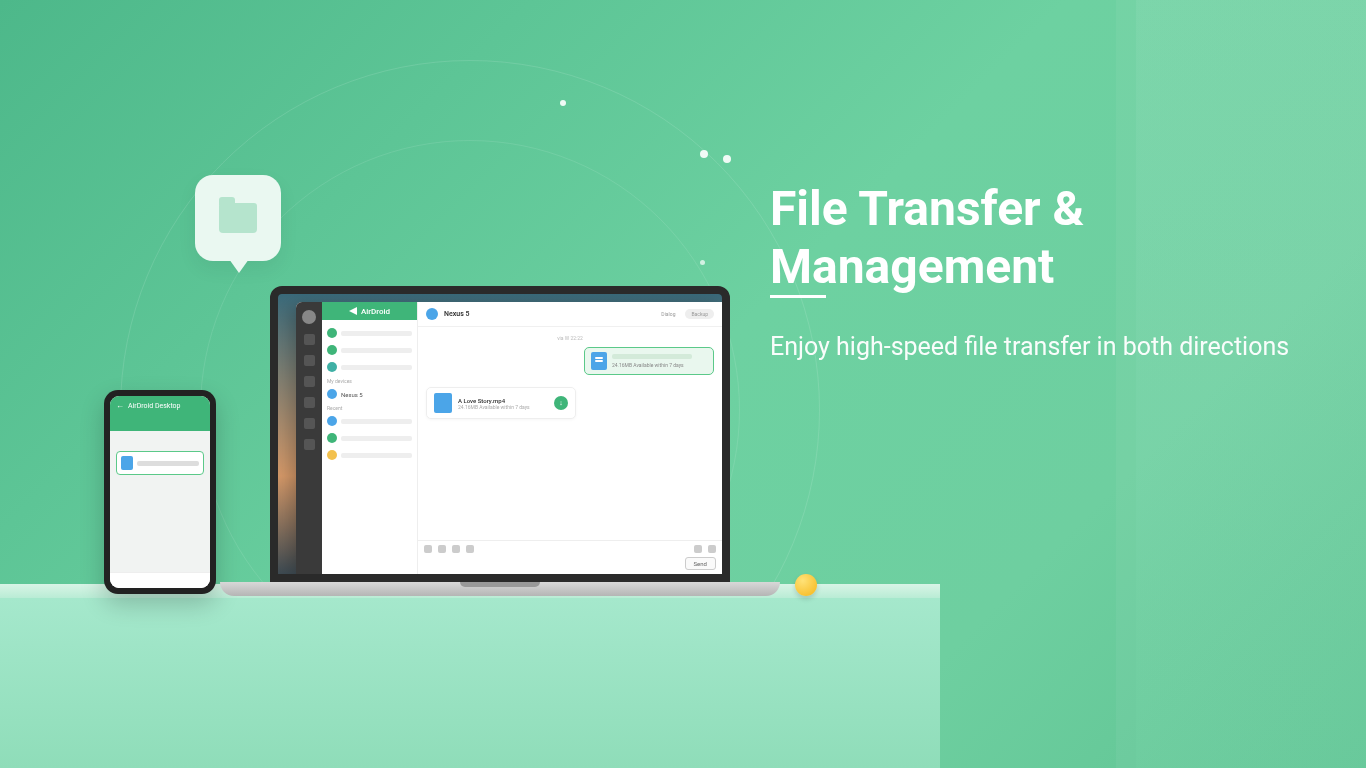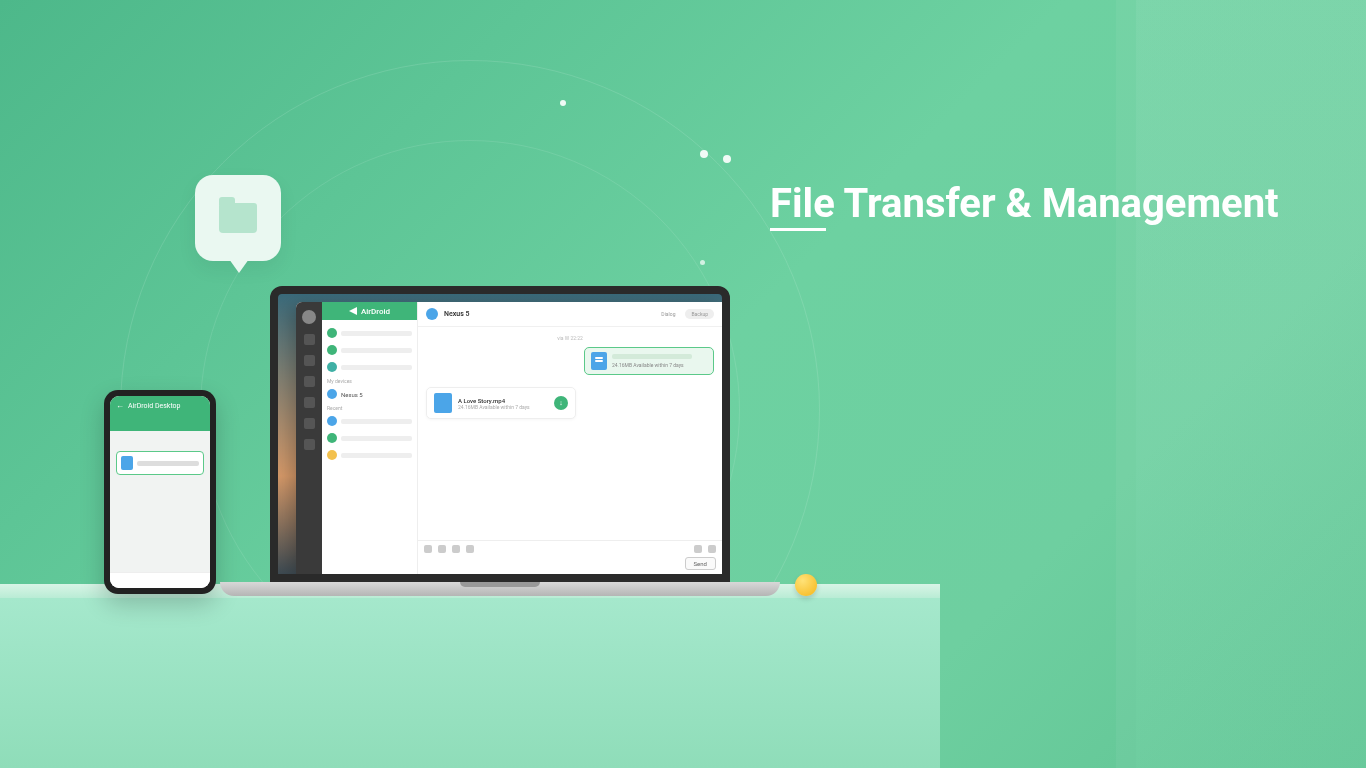--- a/index.html
+++ b/index.html
@@ -320,7 +320,7 @@
   color: #fff;
 }
 .hero h1 {
-  font-size: 40px;
+  font-size: 48px;
   font-weight: 700;
   line-height: 1.2;
 }

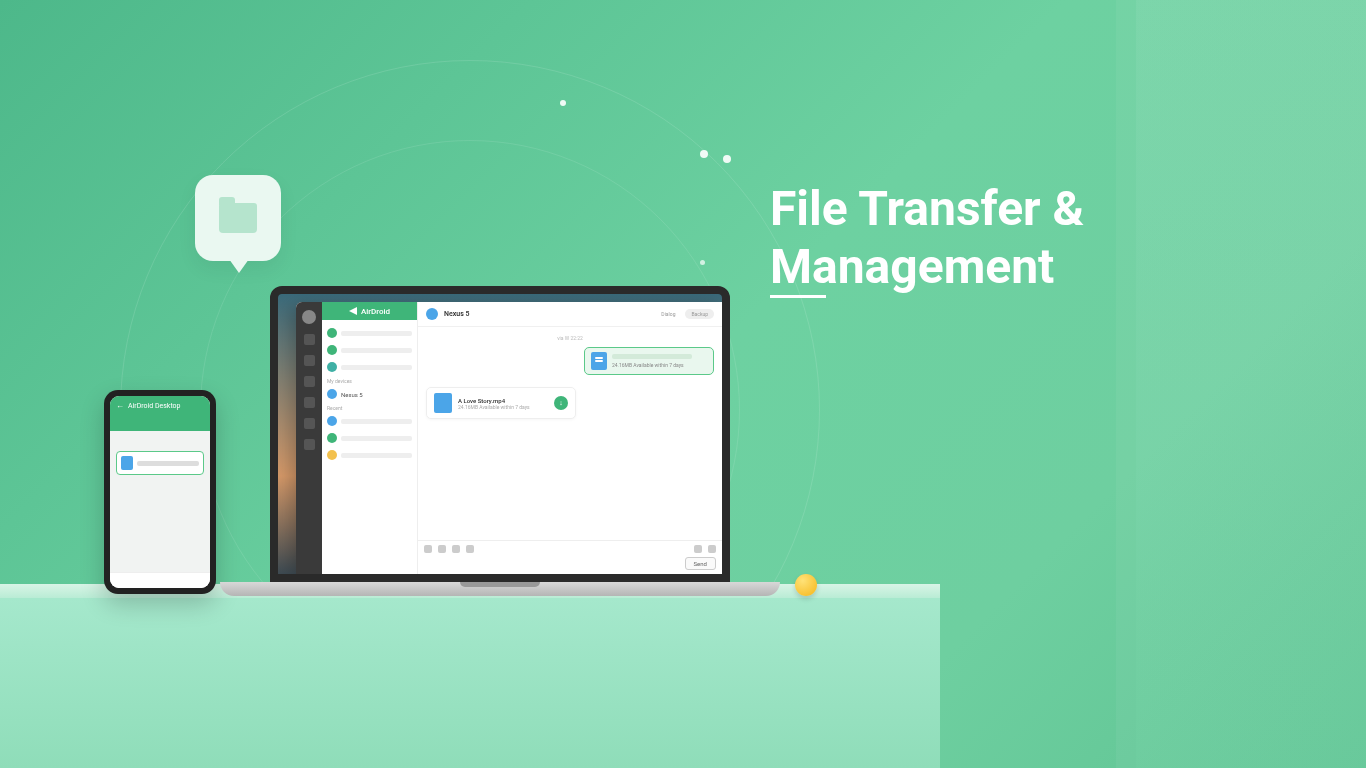--- a/index.html
+++ b/index.html
@@ -474,6 +474,7 @@
 <div class="hero">
   <h1>File Transfer &amp; Management</h1>
   <div class="divider"></div>
+  <p>Enjoy high-speed file transfer in both directions</p>
 </div>
 
 </body></html>

